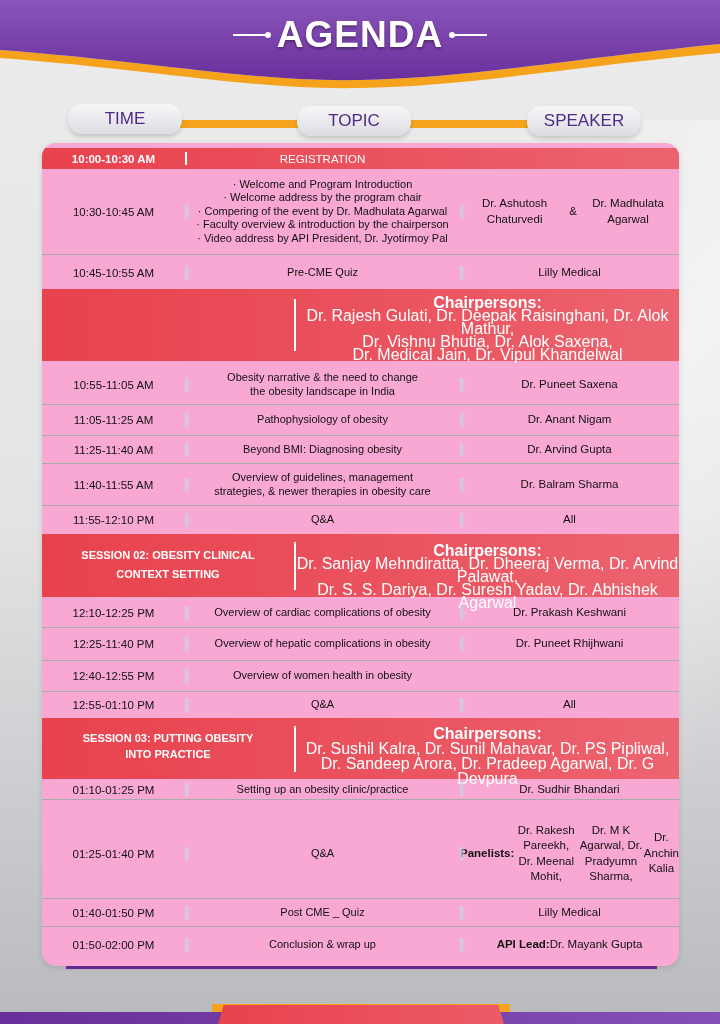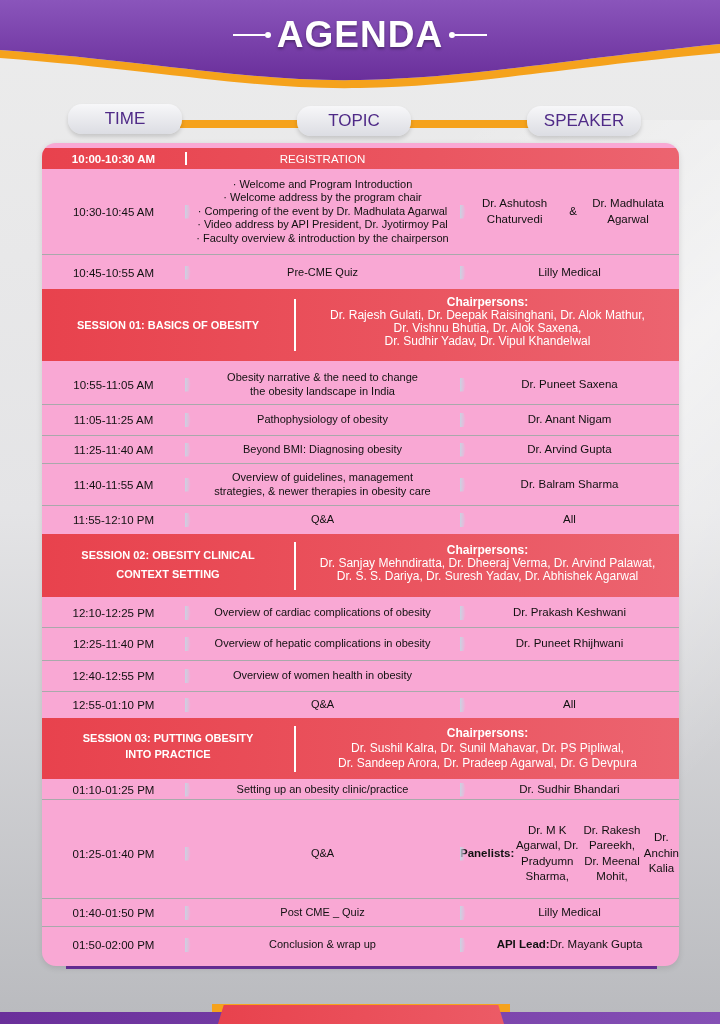--- a/index.html
+++ b/index.html
@@ -88,8 +88,8 @@
       <div>· Welcome and Program Introduction</div>
       <div>· Welcome address by the program chair</div>
       <div>· Compering of the event by Dr. Madhulata Agarwal</div>
+      <div>· Faculty overview &amp; introduction by the chairperson</div>
       <div>· Video address by API President, Dr. Jyotirmoy Pal</div>
-      <div>· Faculty overview &amp; introduction by the chairperson</div>
     </div>
     <div class="c-spk">
       <span class="sep"></span>

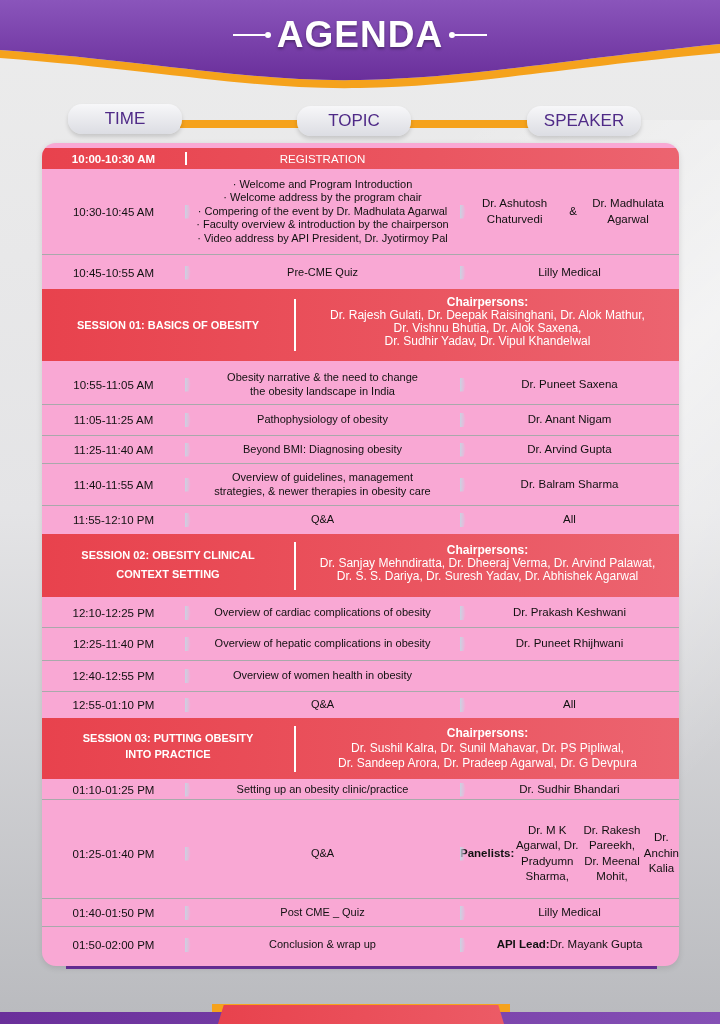--- a/index.html
+++ b/index.html
@@ -29,7 +29,7 @@
 .reg-time{position:absolute;left:0;width:143px;text-align:center;font-weight:700;font-size:11.5px}
 .reg-topic{position:absolute;left:143px;width:275px;text-align:center;font-weight:400;font-size:11.5px}
 .sess-title{position:absolute;left:0;width:252px;text-align:center;font-weight:700;font-size:11px;line-height:19px}
-.sess-chairs{position:absolute;left:254px;width:383px;text-align:center;font-size:12px;line-height:13px}
+.sess-chairs{position:absolute;left:254px;width:383px;text-align:center;font-size:16px;line-height:13px}
 .sess-chairs .lbl{font-weight:700}
 .bold{font-weight:700}
 .bottom{position:absolute;left:0;top:1012px;width:720px;height:12px;background:linear-gradient(90deg,#6a2f9a,#8550b5)}

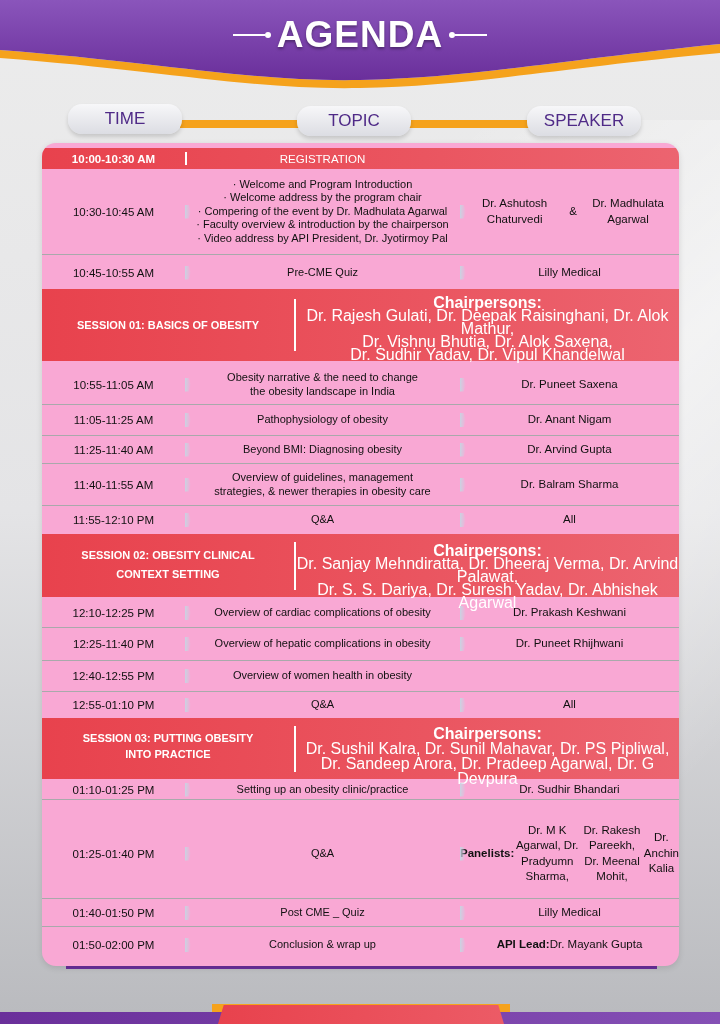--- a/index.html
+++ b/index.html
@@ -112,7 +112,6 @@
   </div>
 
   <div class="row red" style="top:146px;height:72px">
-    <div class="sess-title" style="top:27px">SESSION 01: BASICS OF OBESITY</div>
     <div class="vline" style="left:252px;top:10px;height:52px"></div>
     <div class="sess-chairs" style="top:7px">
       <div class="lbl">Chairpersons:</div>

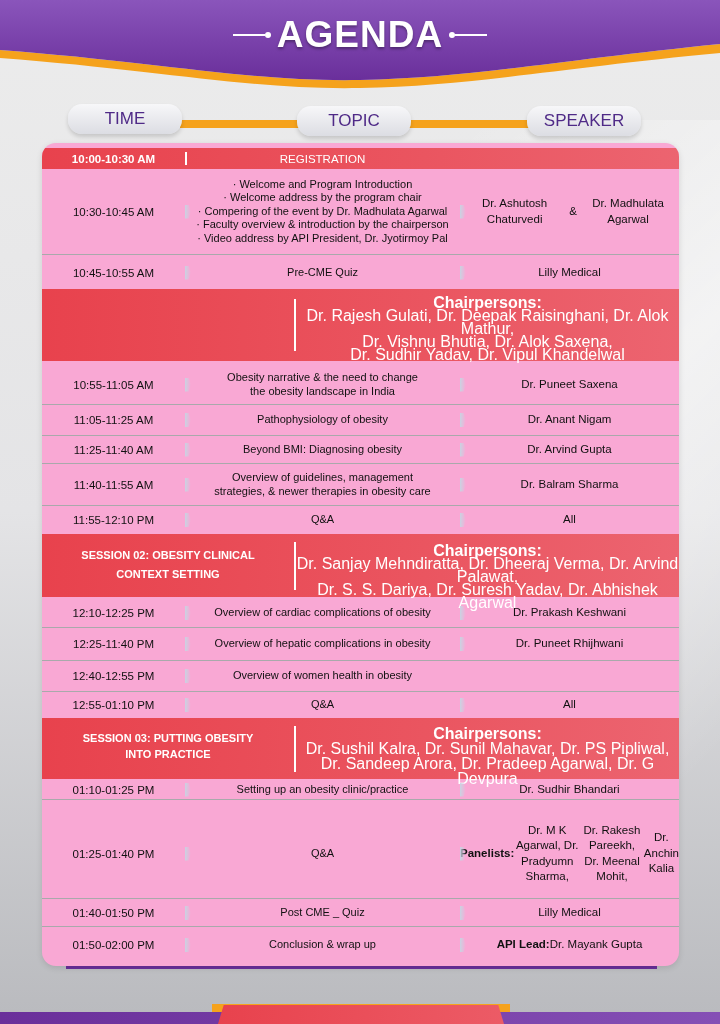--- a/index.html
+++ b/index.html
@@ -117,7 +117,7 @@
       <div class="lbl">Chairpersons:</div>
       <div>Dr. Rajesh Gulati, Dr. Deepak Raisinghani, Dr. Alok Mathur,</div>
       <div>Dr. Vishnu Bhutia, Dr. Alok Saxena,</div>
-      <div>Dr. Sudhir Yadav, Dr. Vipul Khandelwal</div>
+      <div>Dr. Medical Jain, Dr. Vipul Khandelwal</div>
     </div>
   </div>
 

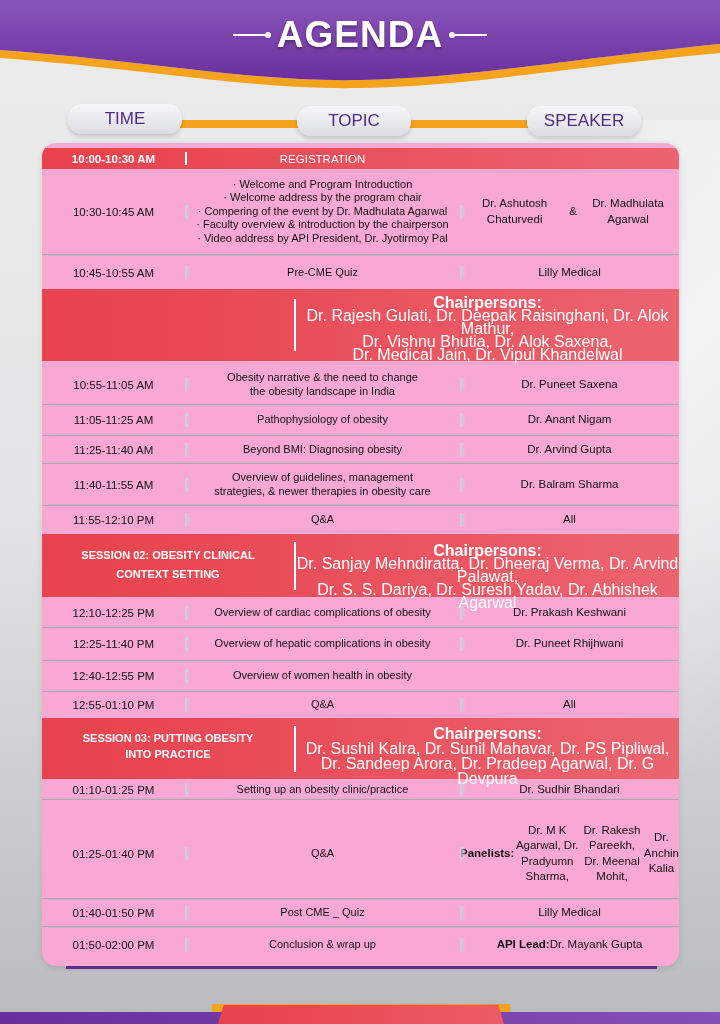--- a/index.html
+++ b/index.html
@@ -266,8 +266,8 @@
     <div class="c-spk">
         <span class="sep"></span>
       <div class="bold">Panelists:</div>
+      <div>Dr. Rakesh Pareekh, Dr. Meenal Mohit,</div>
       <div>Dr. M K Agarwal, Dr. Pradyumn Sharma,</div>
-      <div>Dr. Rakesh Pareekh, Dr. Meenal Mohit,</div>
       <div>Dr. Anchin Kalia</div>
     </div>
   </div>

